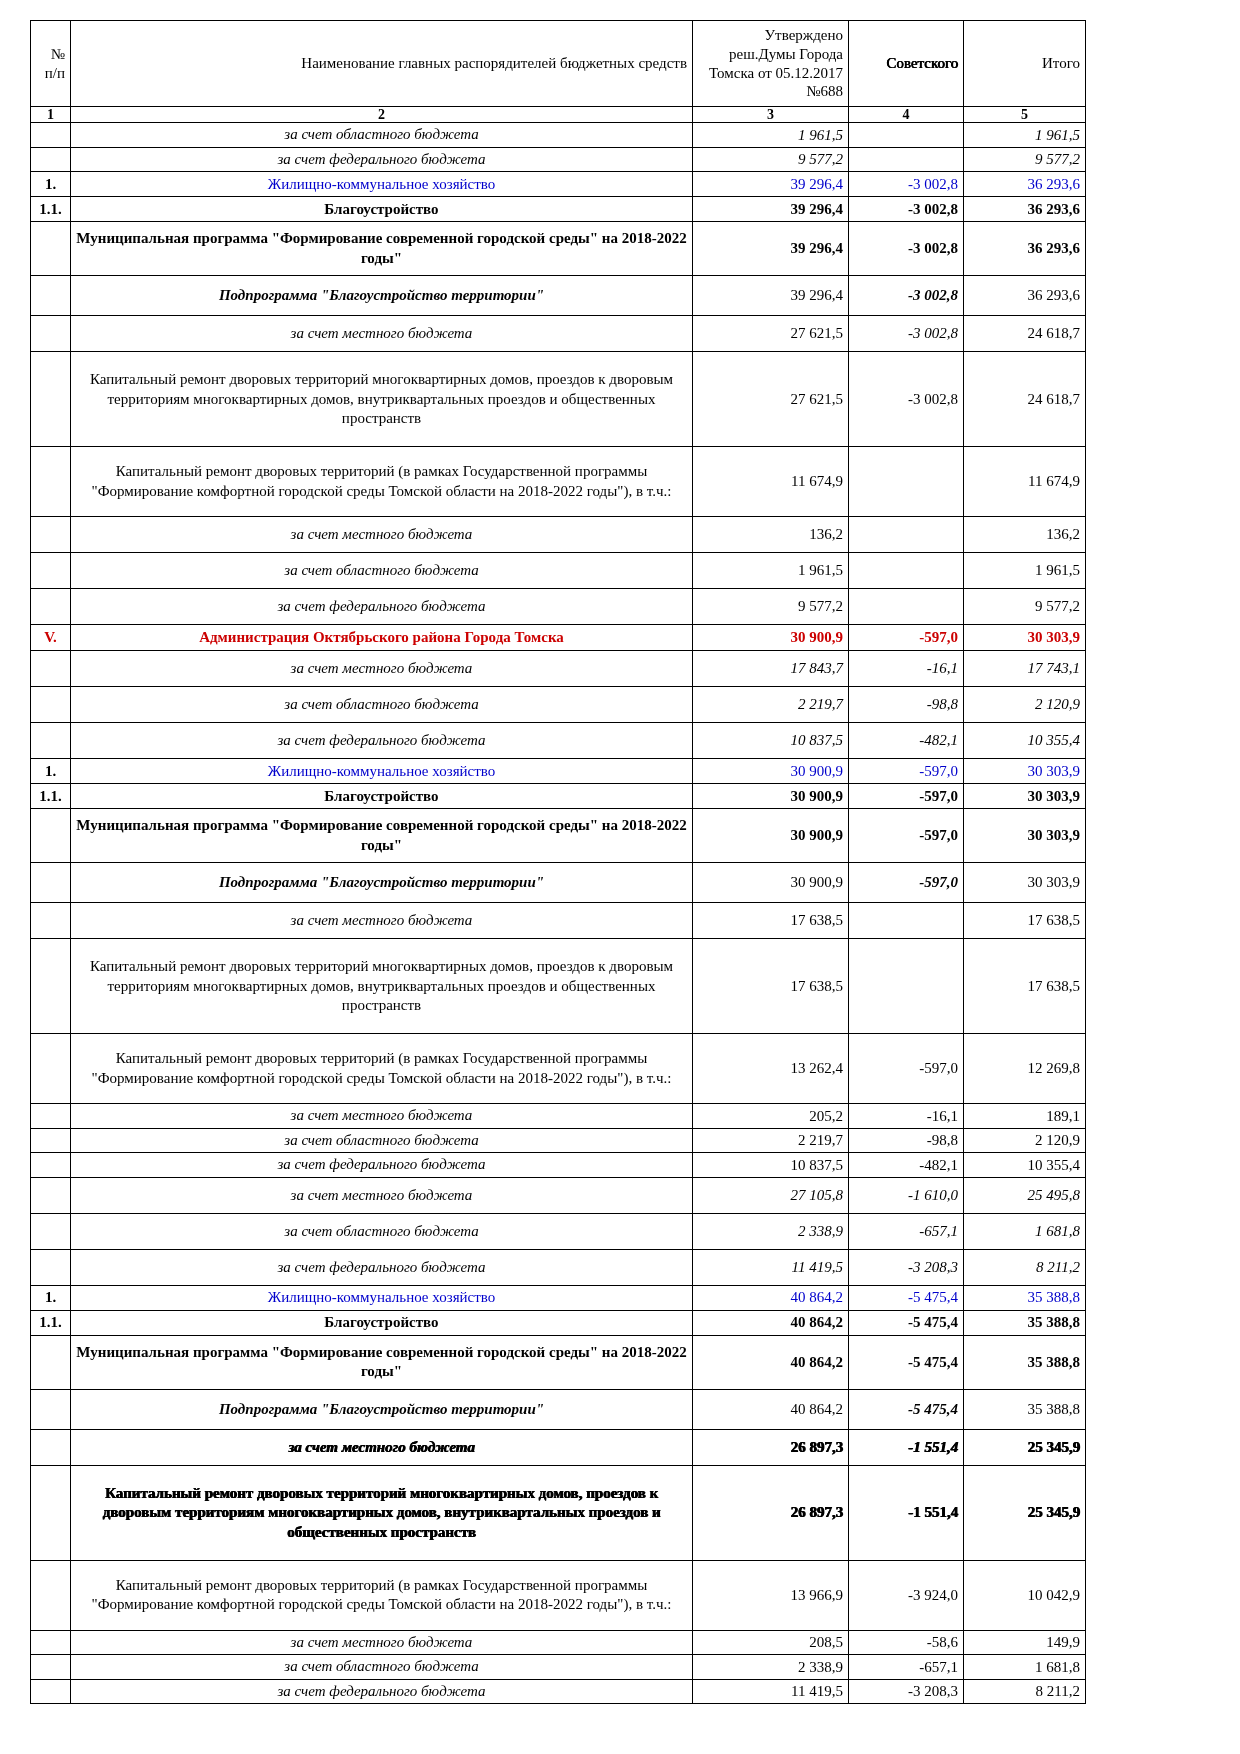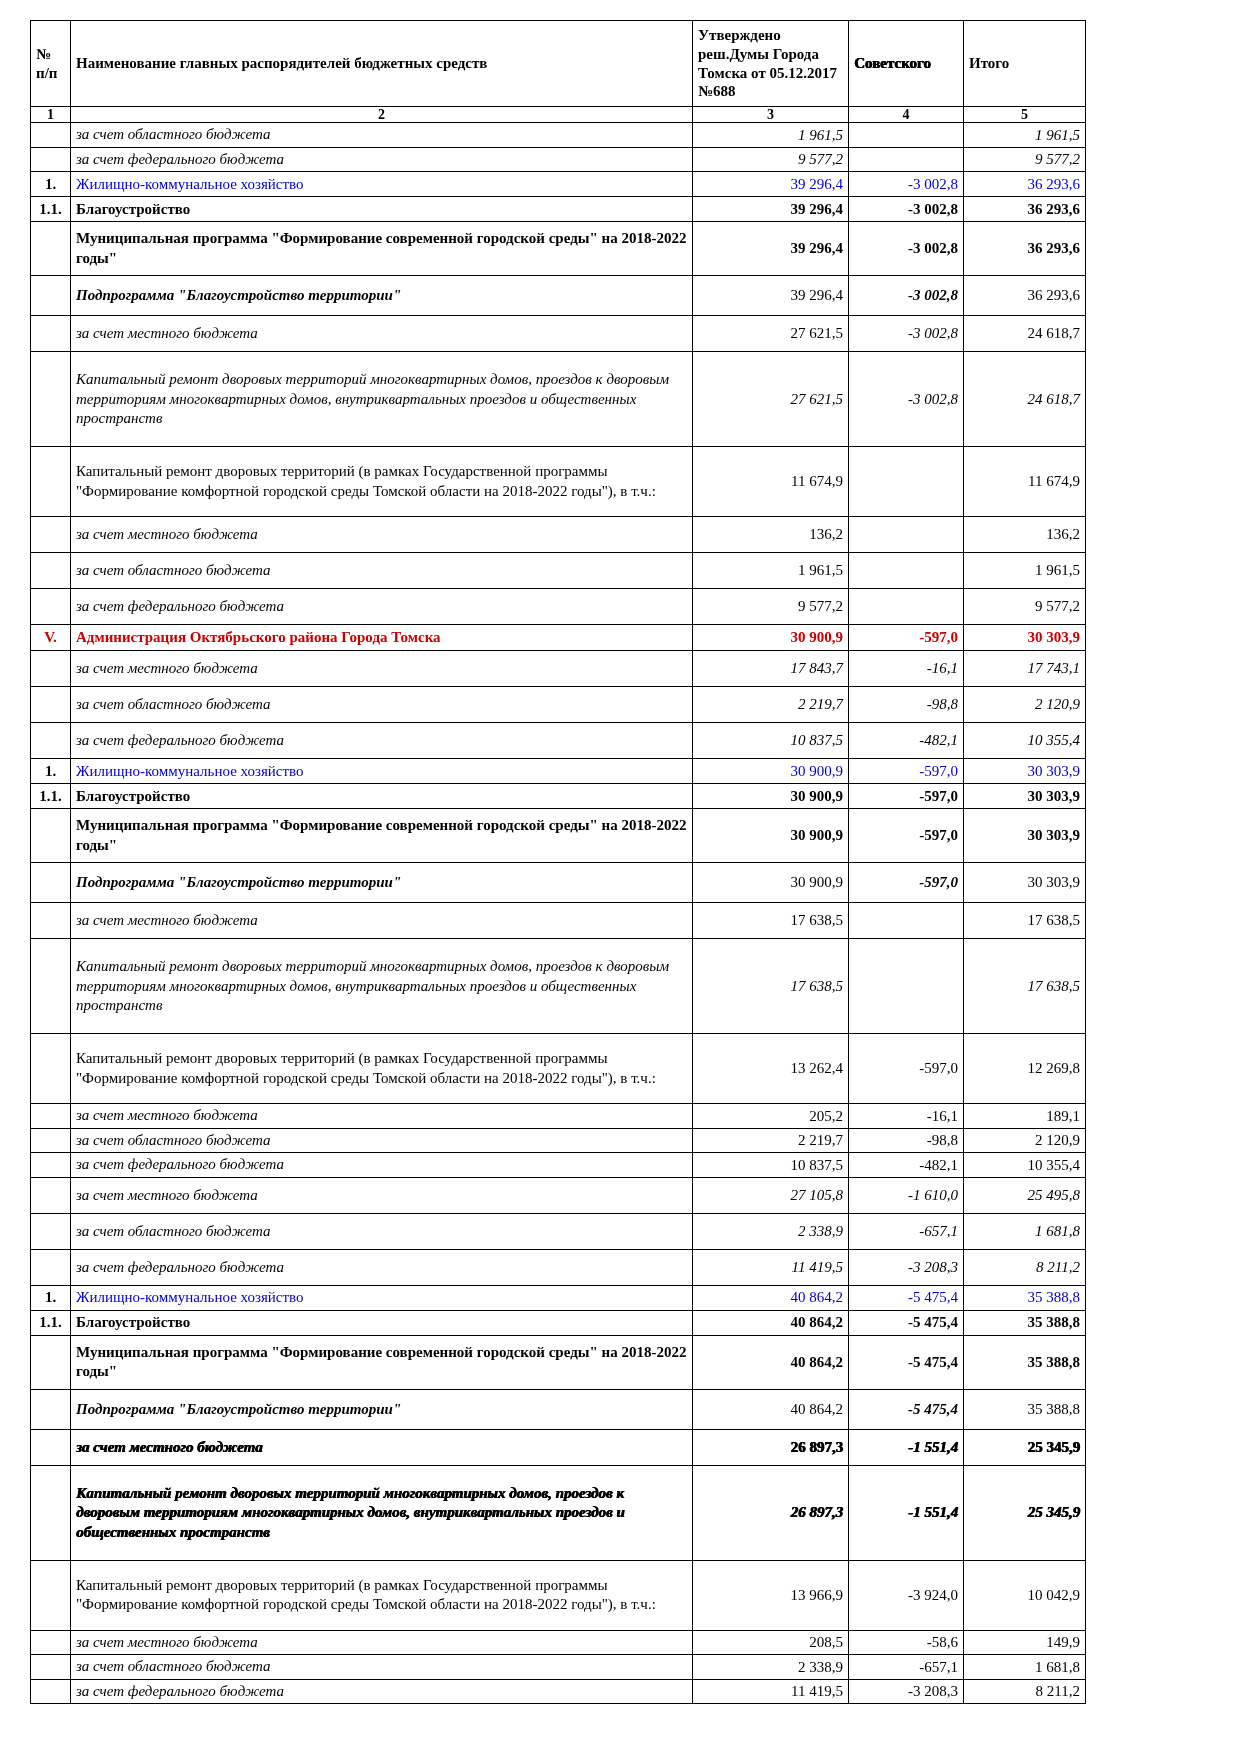--- a/index.html
+++ b/index.html
@@ -33,8 +33,8 @@
   col.c-tot  { width: 122px; }
 
   thead th {
-    text-align: left;
-    font-weight: bold;
+    text-align: right;
+    font-weight: normal;
     font-size: 15px;
     line-height: 1.25;
   }

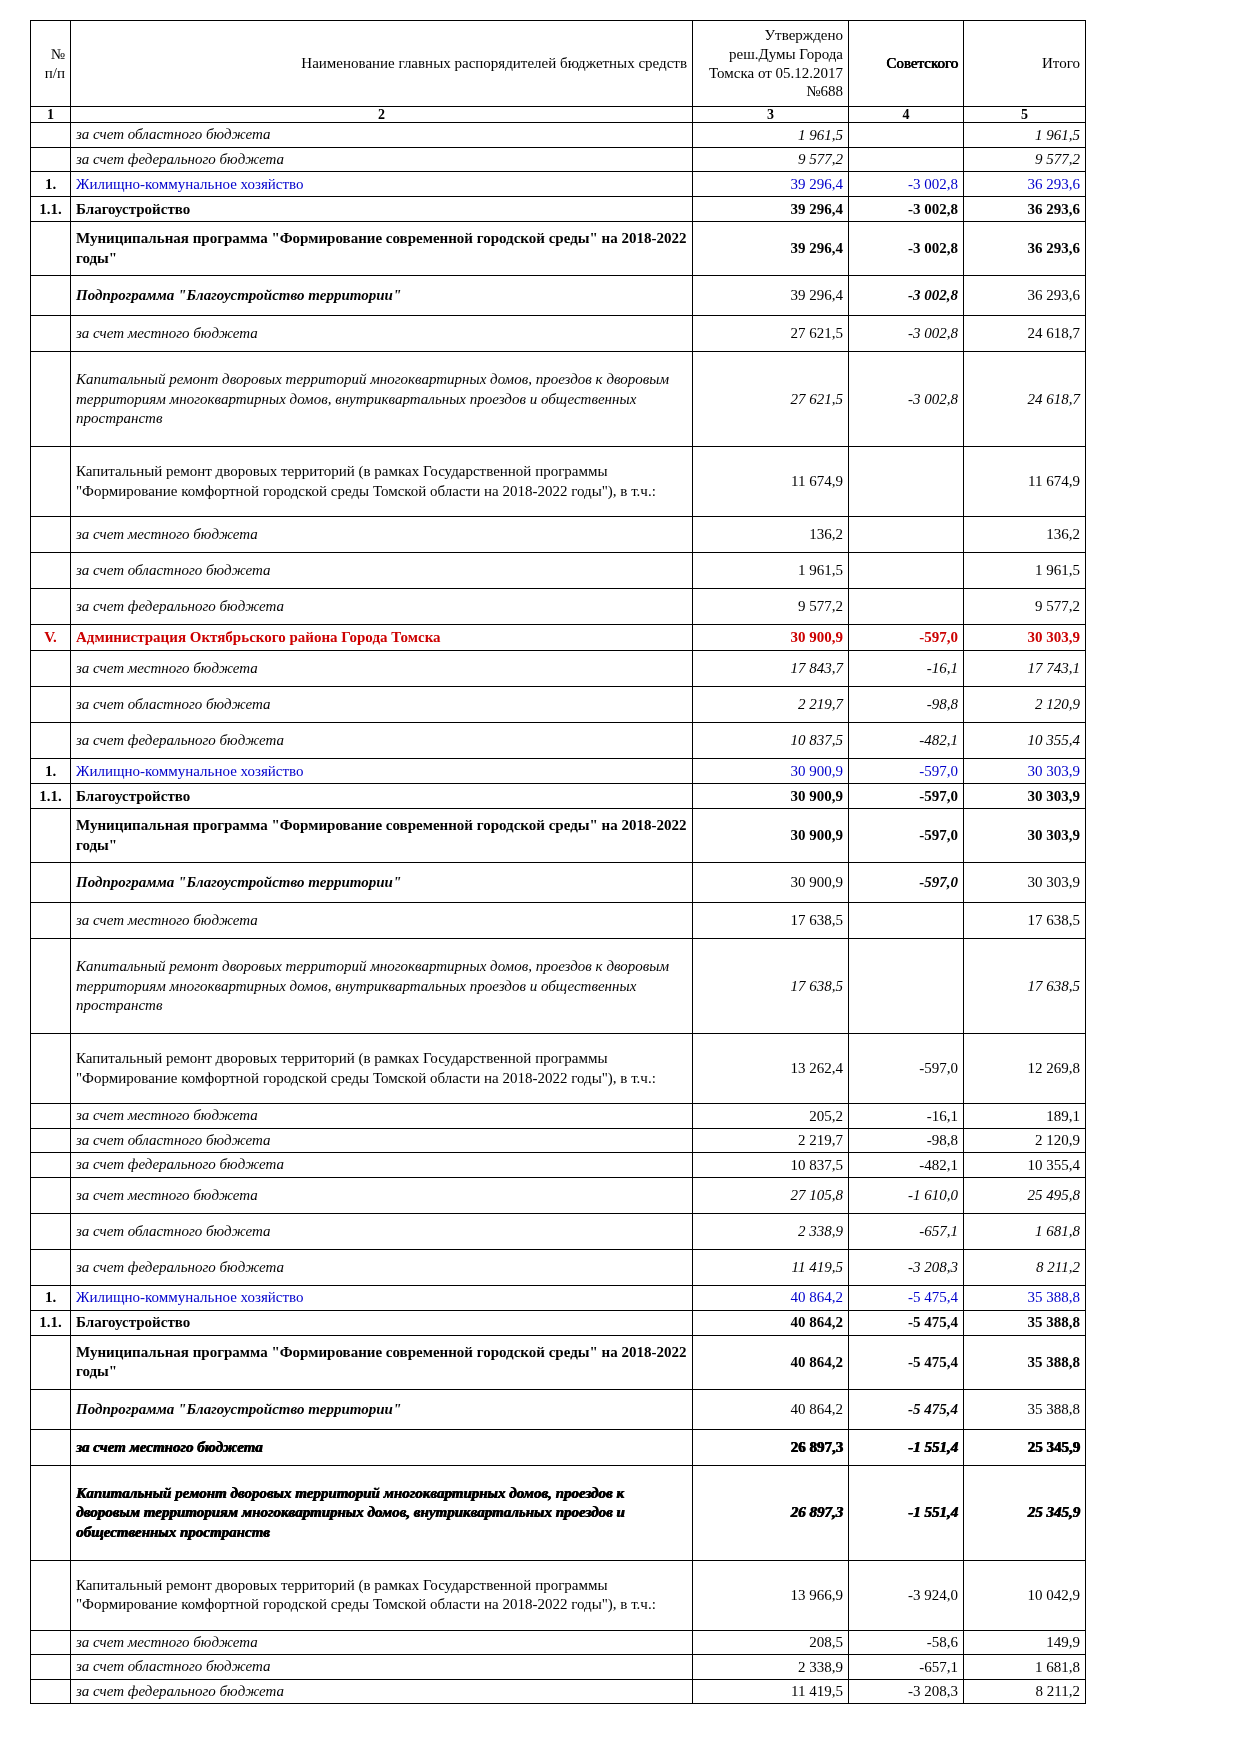--- a/index.html
+++ b/index.html
@@ -49,7 +49,7 @@
     line-height: 1.1;
   }
   .col-numcell { text-align: center; }
-  .col-name    { text-align: left; line-height: 1.3; }
+  .col-name    { text-align: center; line-height: 1.3; }
   .col-val     { text-align: right; }
 
   

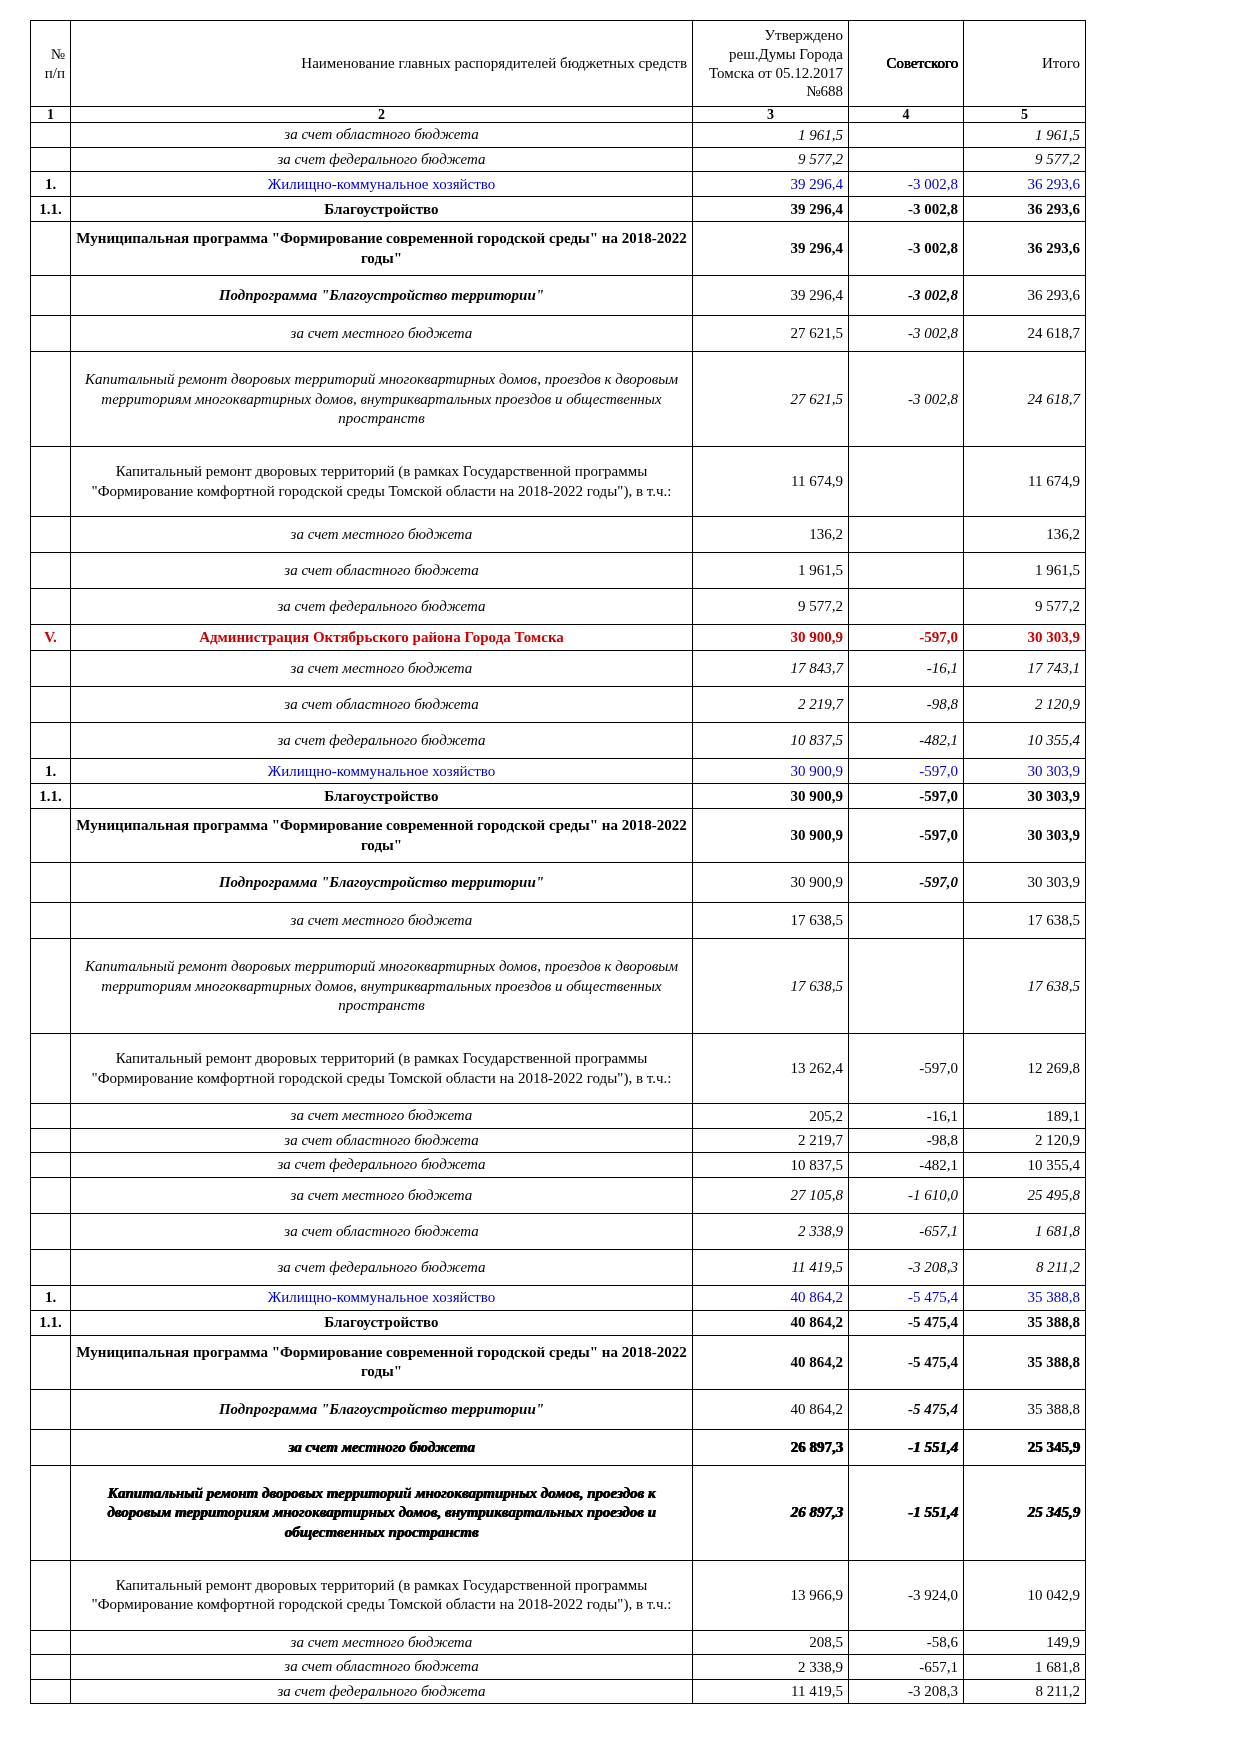--- a/index.html
+++ b/index.html
@@ -69,7 +69,7 @@
   tr.k-category td     { height: 25px; }
   tr.k-program td      { height: 54px; }
   tr.k-subprogram td   { height: 40px; }
-  tr.k-works td        { height: 95px; font-style: italic; }
+  tr.k-works td        { height: 95px; }
   tr.k-works-state td  { height: 70px; }
 </style>
 </head>

